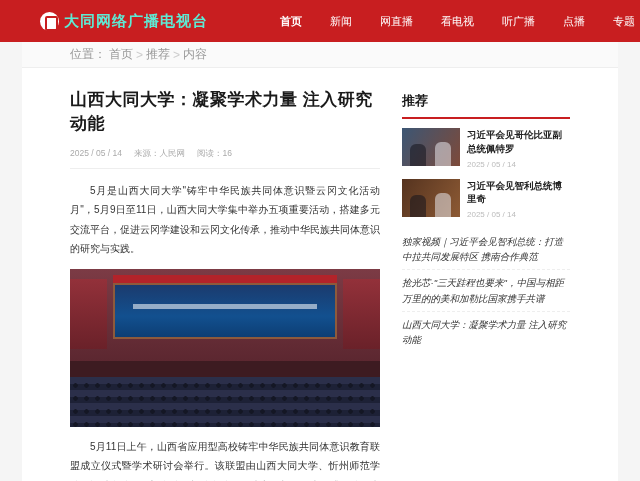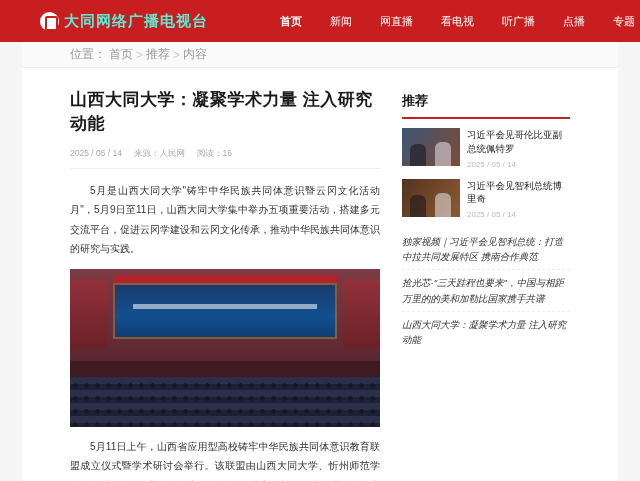--- a/index.html
+++ b/index.html
@@ -218,7 +218,7 @@
     font-size: 9.5px;
     line-height: 1.45;
     color: #222;
-    font-weight: normal;
+    font-weight: bold;
   }
   .rec-date { font-size: 8px; color: #bbbbbb; margin-top: 4px; }
 

